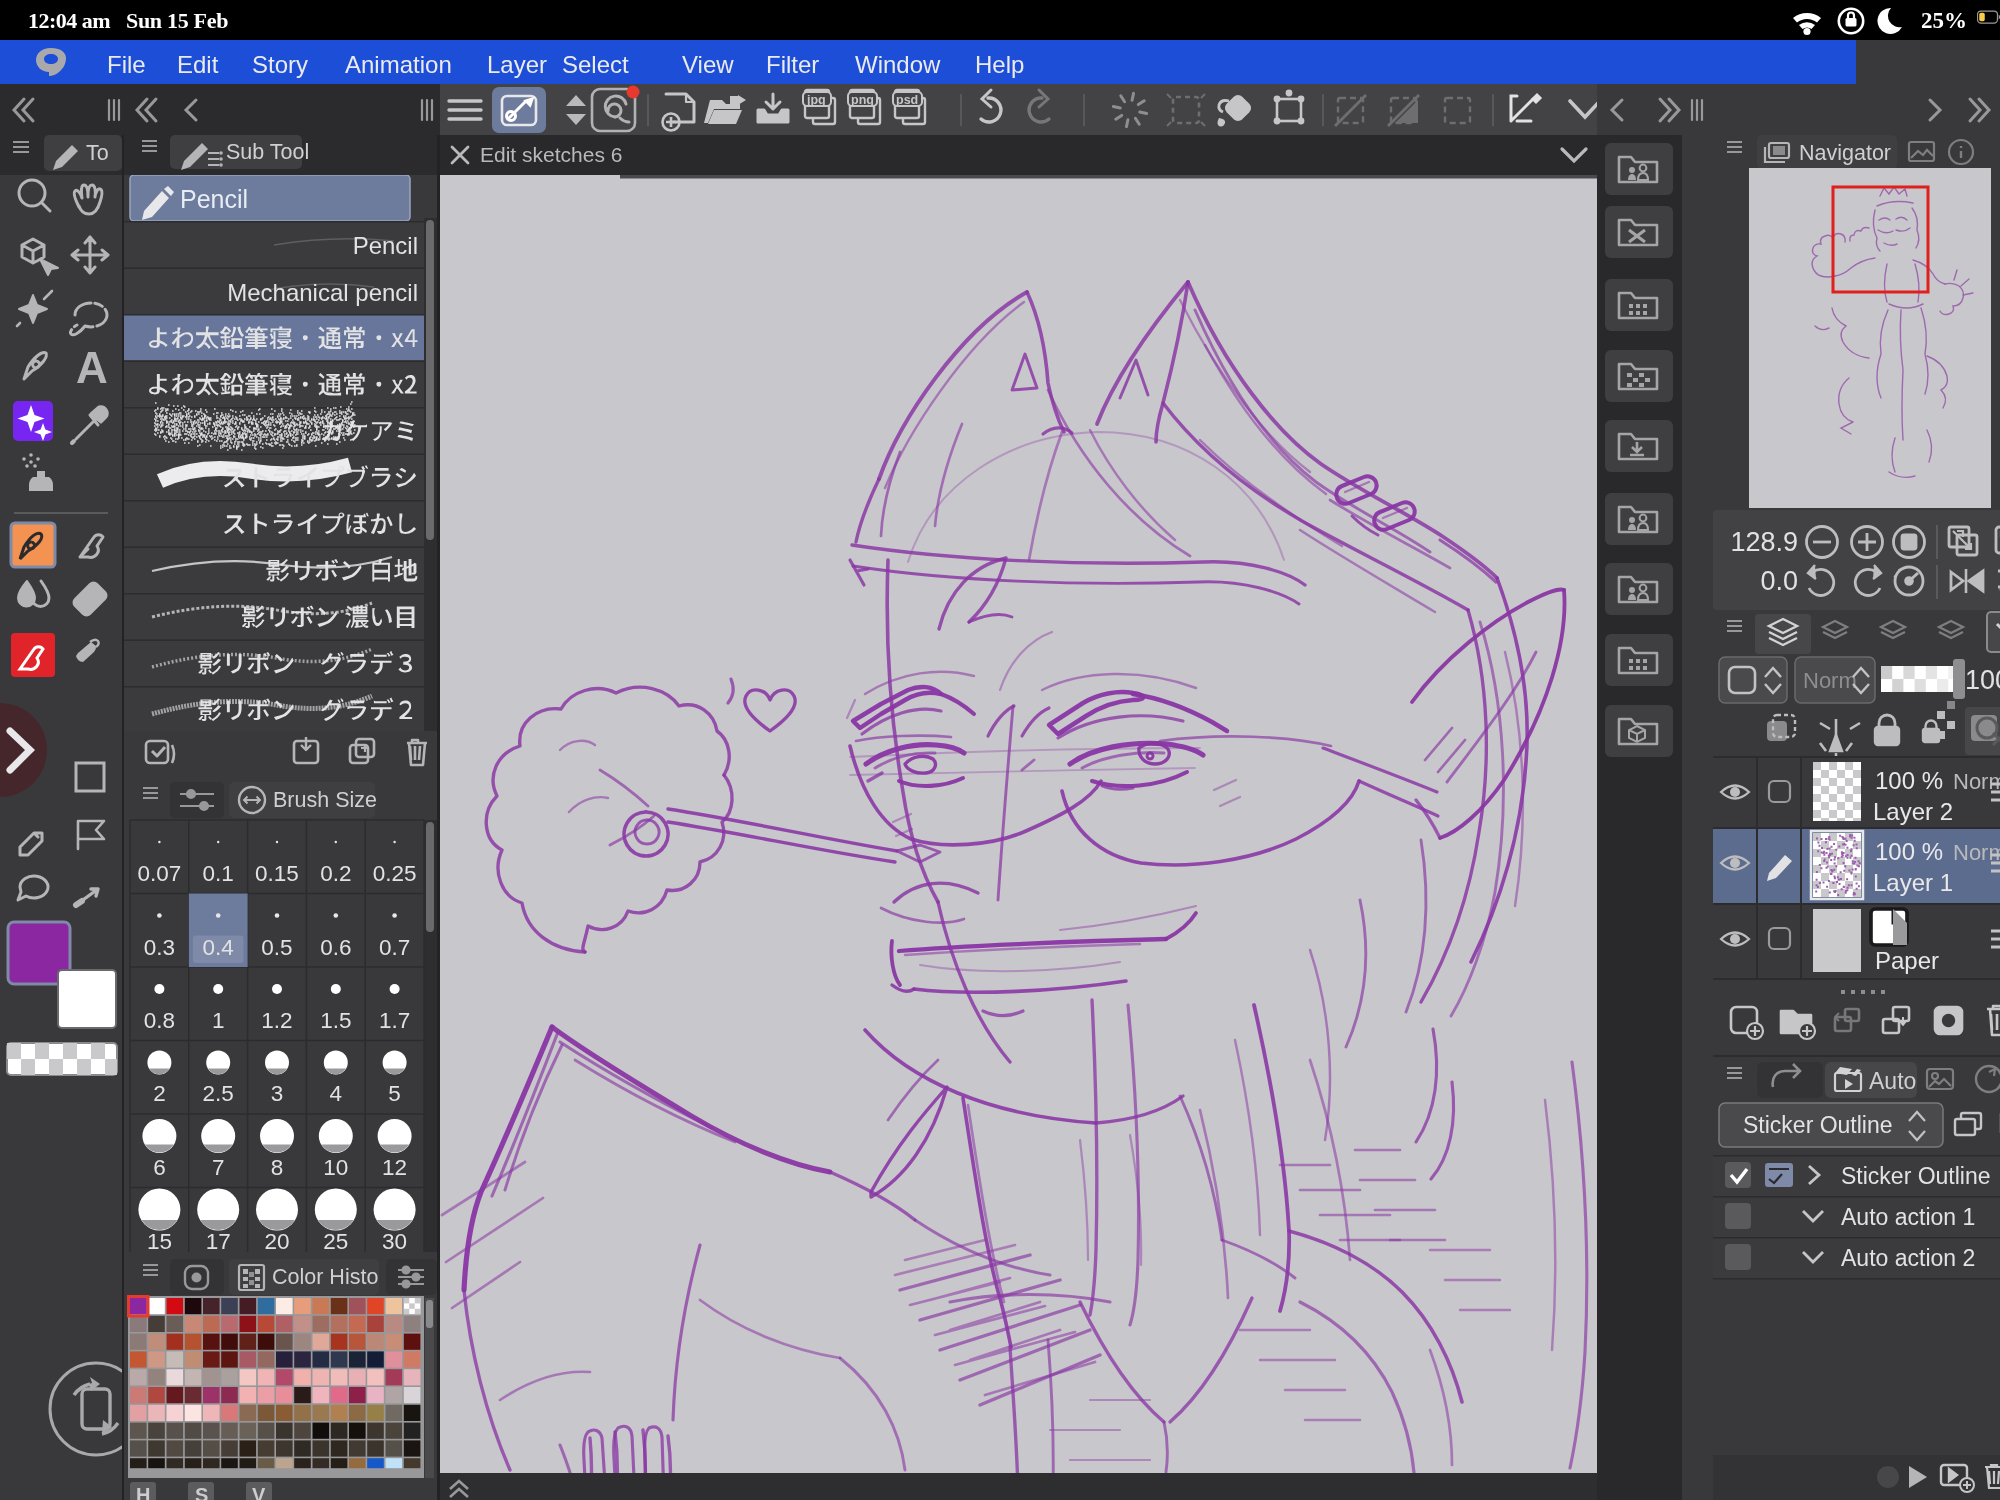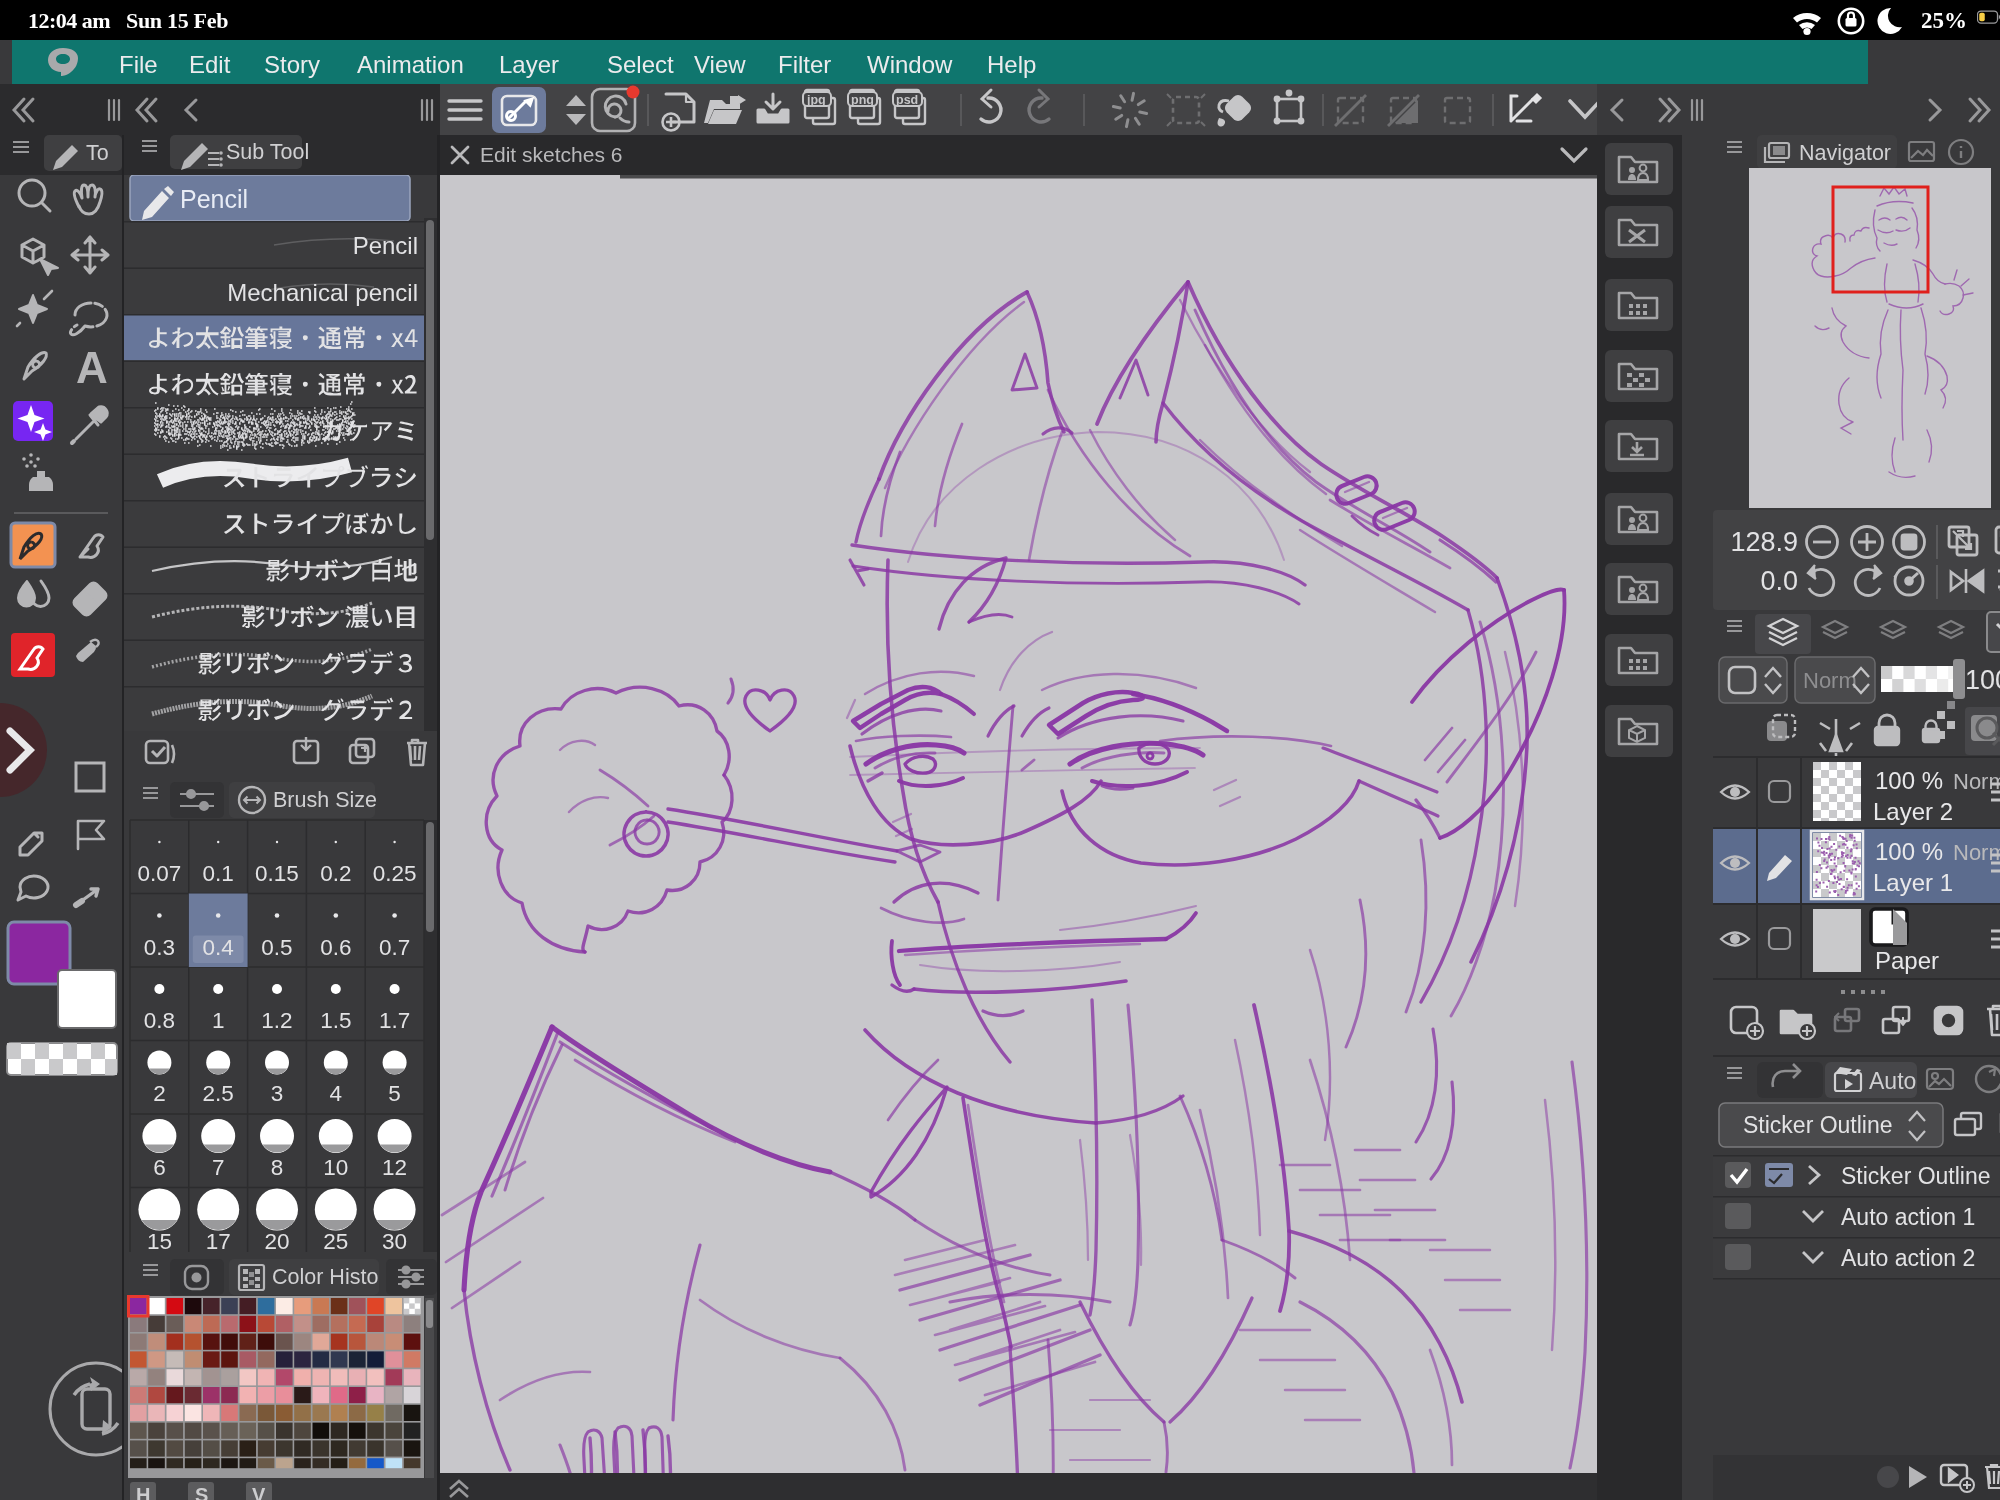--- a/index.html
+++ b/index.html
@@ -6,7 +6,7 @@
        font-family:"Liberation Sans",sans-serif;background:#39393b;}
   .abs{position:absolute;}
   #status{left:0;top:0;width:2000px;height:40px;background:#000;color:#fff;font-family:Liberation Serif, serif;}
-  #menubar{left:0;top:40px;width:1856px;height:44px;background:#0f766e;color:#ebebed;margin-left:12px;}
+  #menubar{left:0;top:40px;width:1856px;height:44px;background:#1d4ed8;color:#ebebed;}
   .menuitem{position:absolute;top:11px;font-size:24px;color:#ebebed;}
   #tbleft{left:0;top:84px;width:440px;height:51px;background:#2b2b2d;}
   #tbmain{left:440px;top:84px;width:1157px;height:51px;background:#434345;}

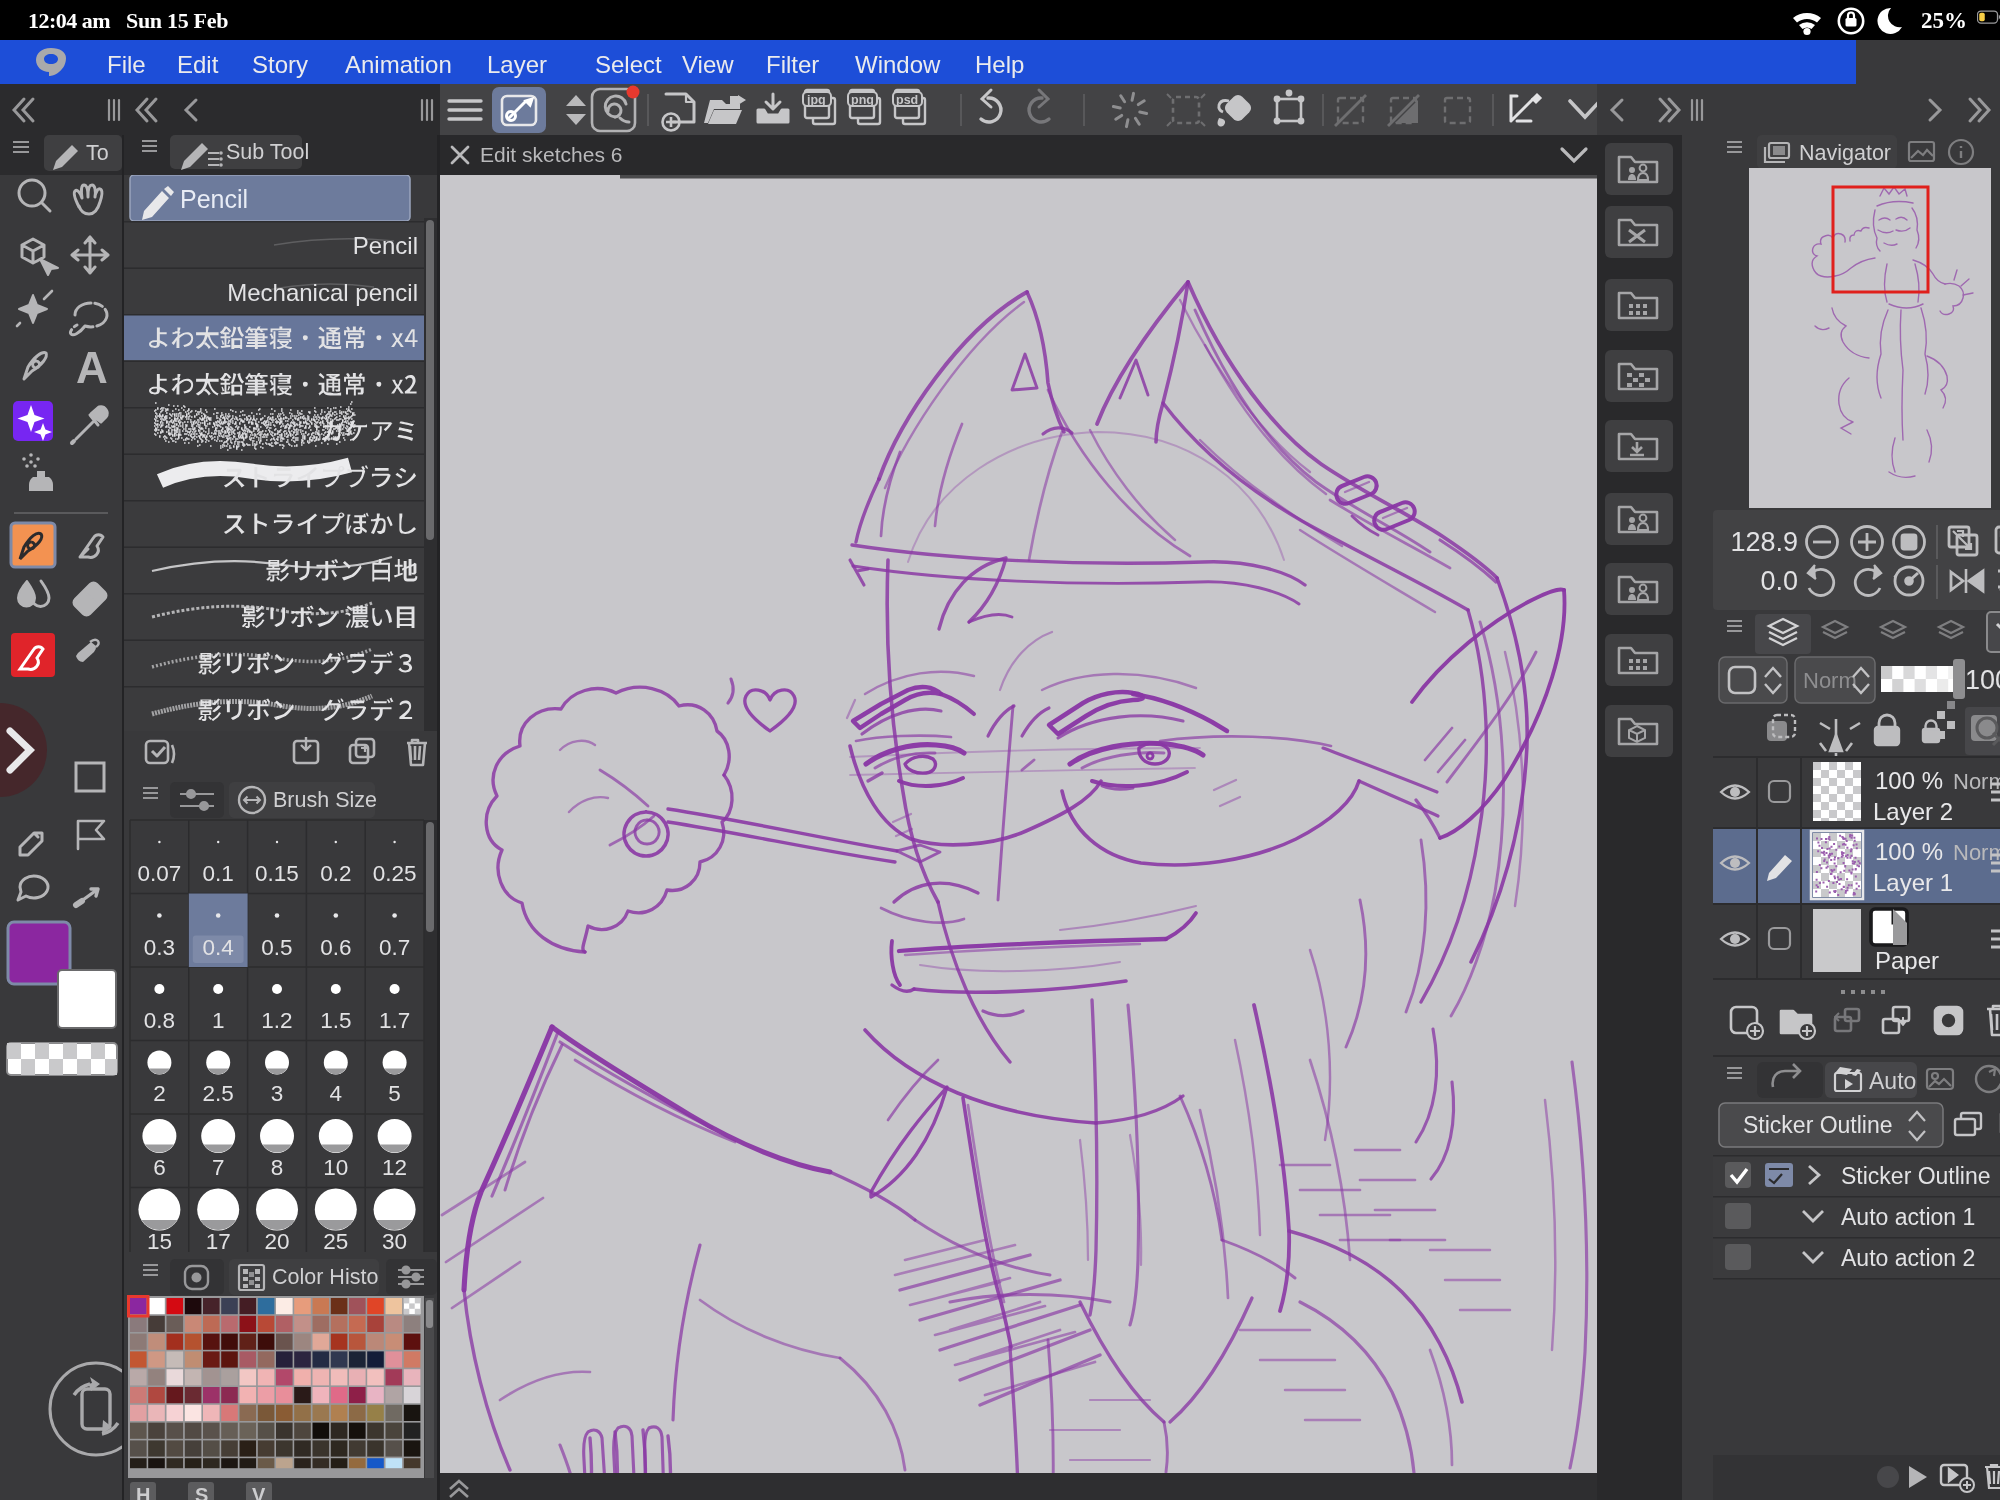--- a/index.html
+++ b/index.html
@@ -63,7 +63,7 @@
   <span class="menuitem" style="left:252px;text-align:right;">Story</span>
   <span class="menuitem" style="left:345px;">Animation</span>
   <span class="menuitem" style="left:487px;">Layer</span>
-  <span class="menuitem" style="left:595px;text-align:center;">Select</span>
+  <span class="menuitem" style="left:562px;text-align:center;">Select</span>
   <span class="menuitem" style="left:682px;">View</span>
   <span class="menuitem" style="left:766px;">Filter</span>
   <span class="menuitem" style="left:855px;">Window</span>

